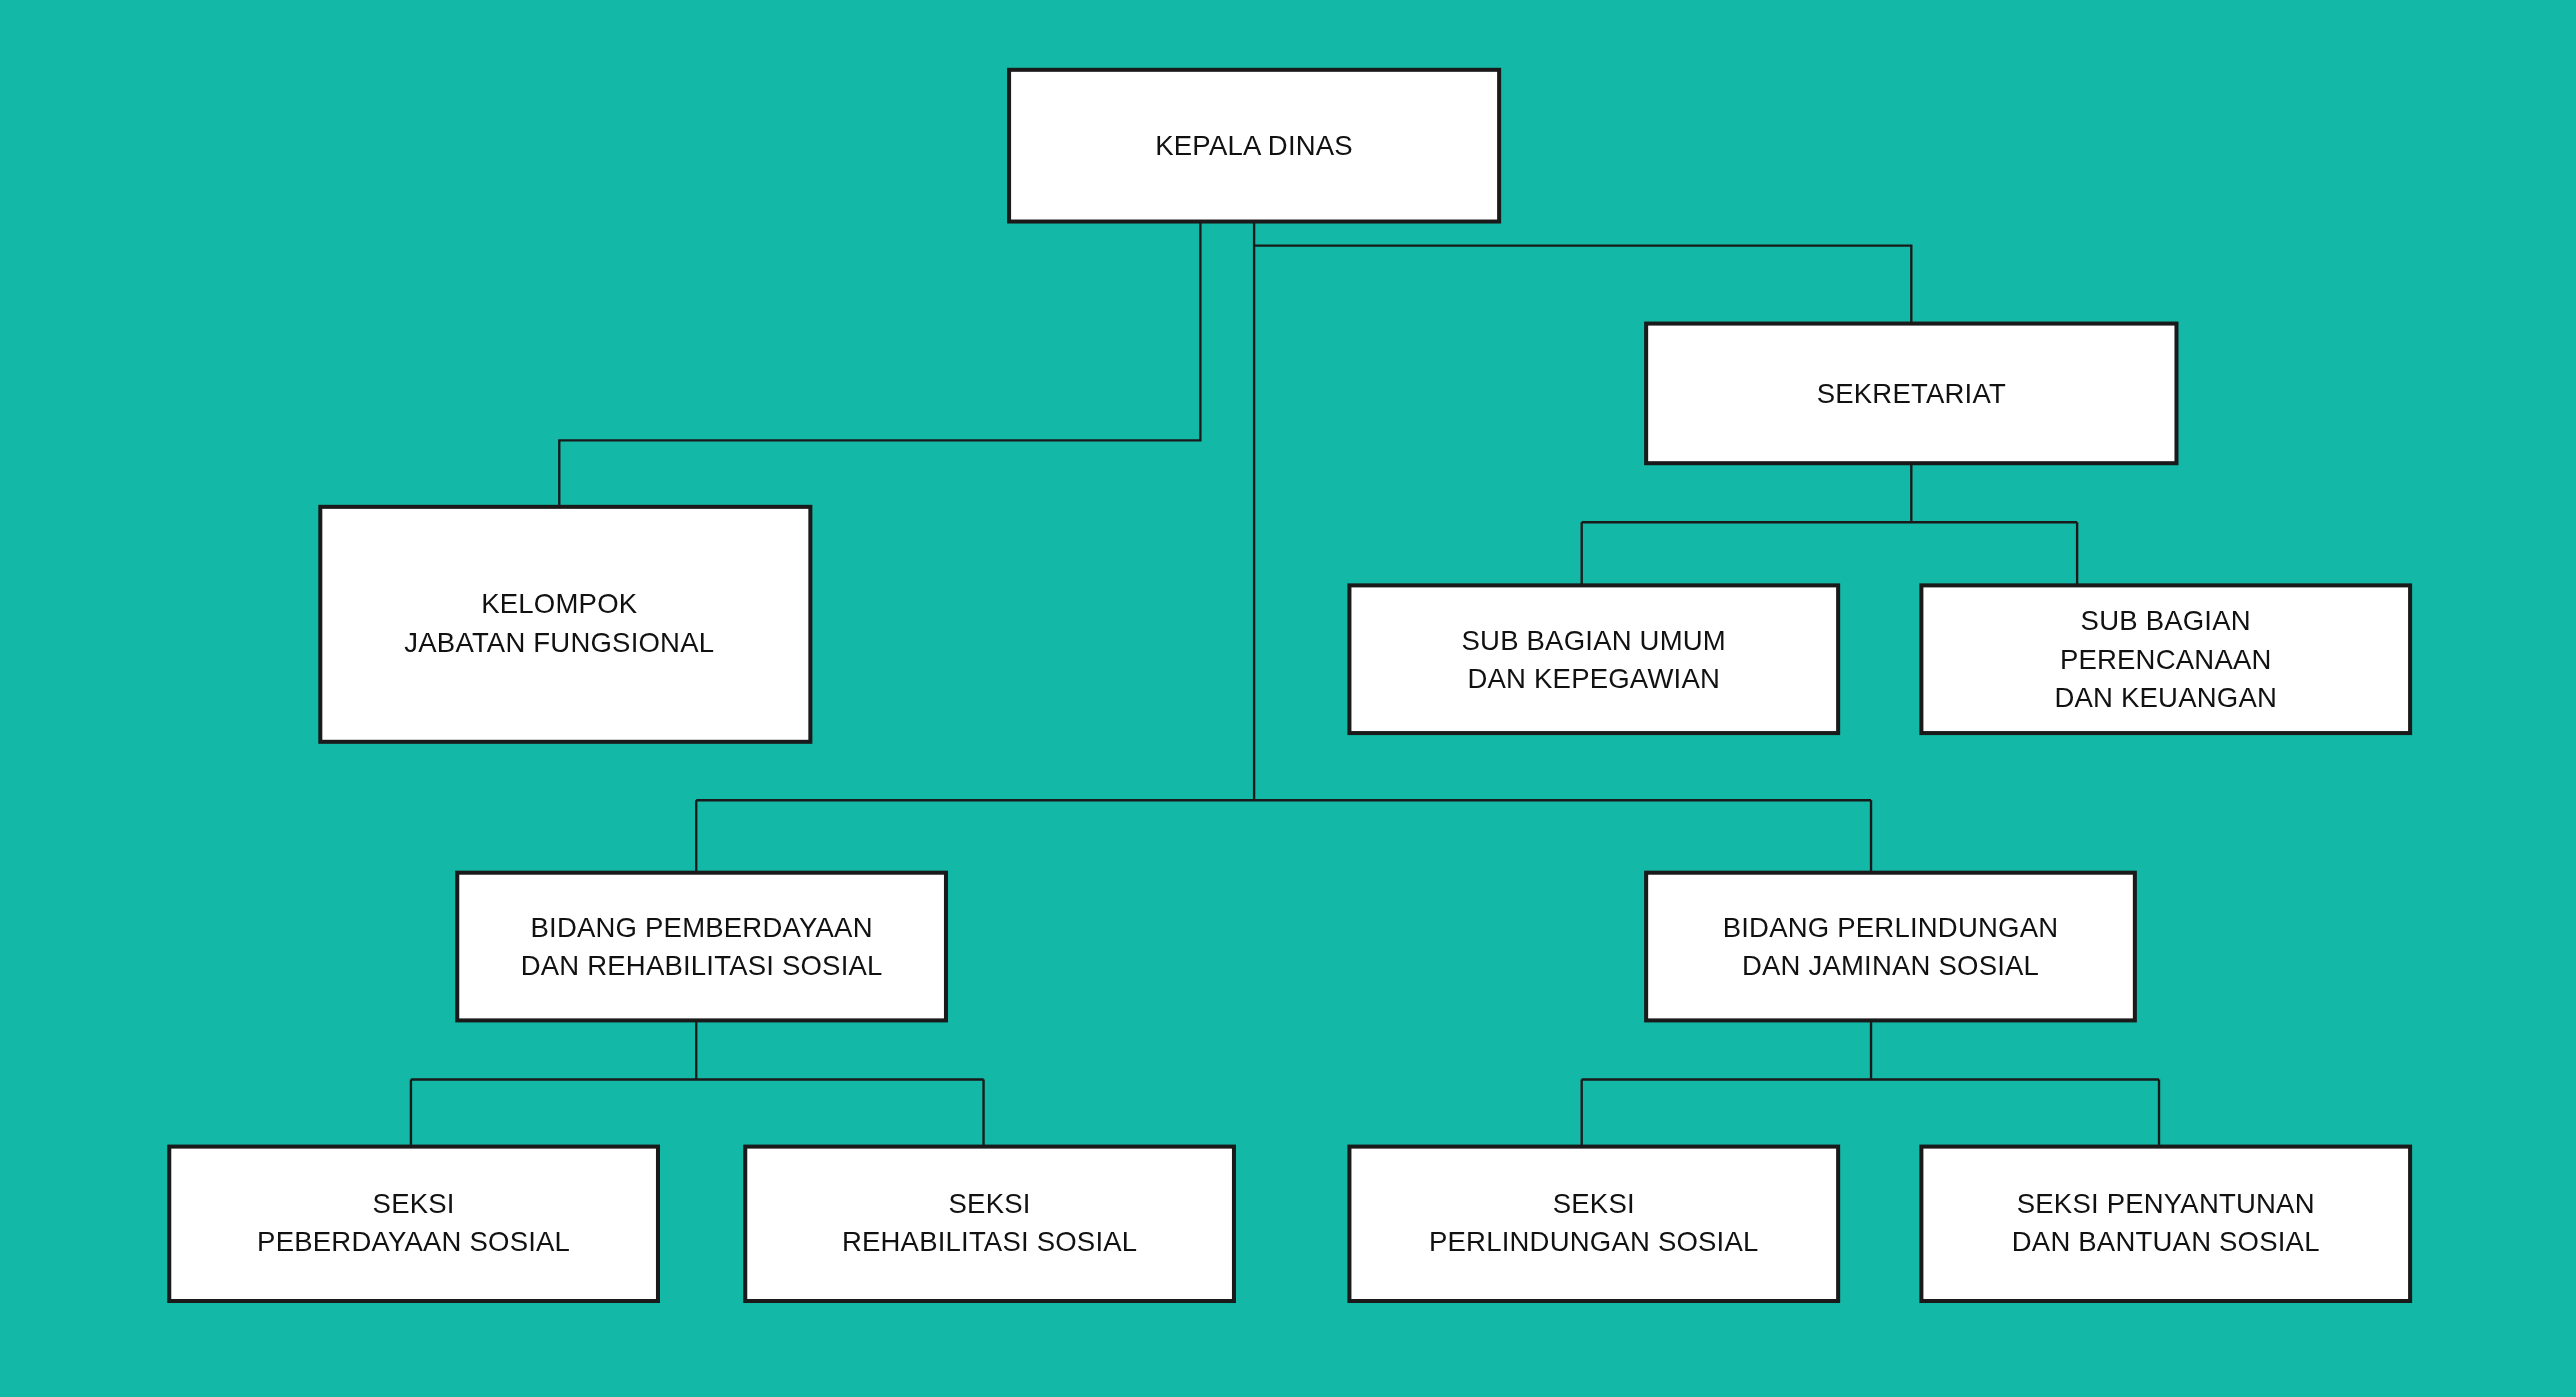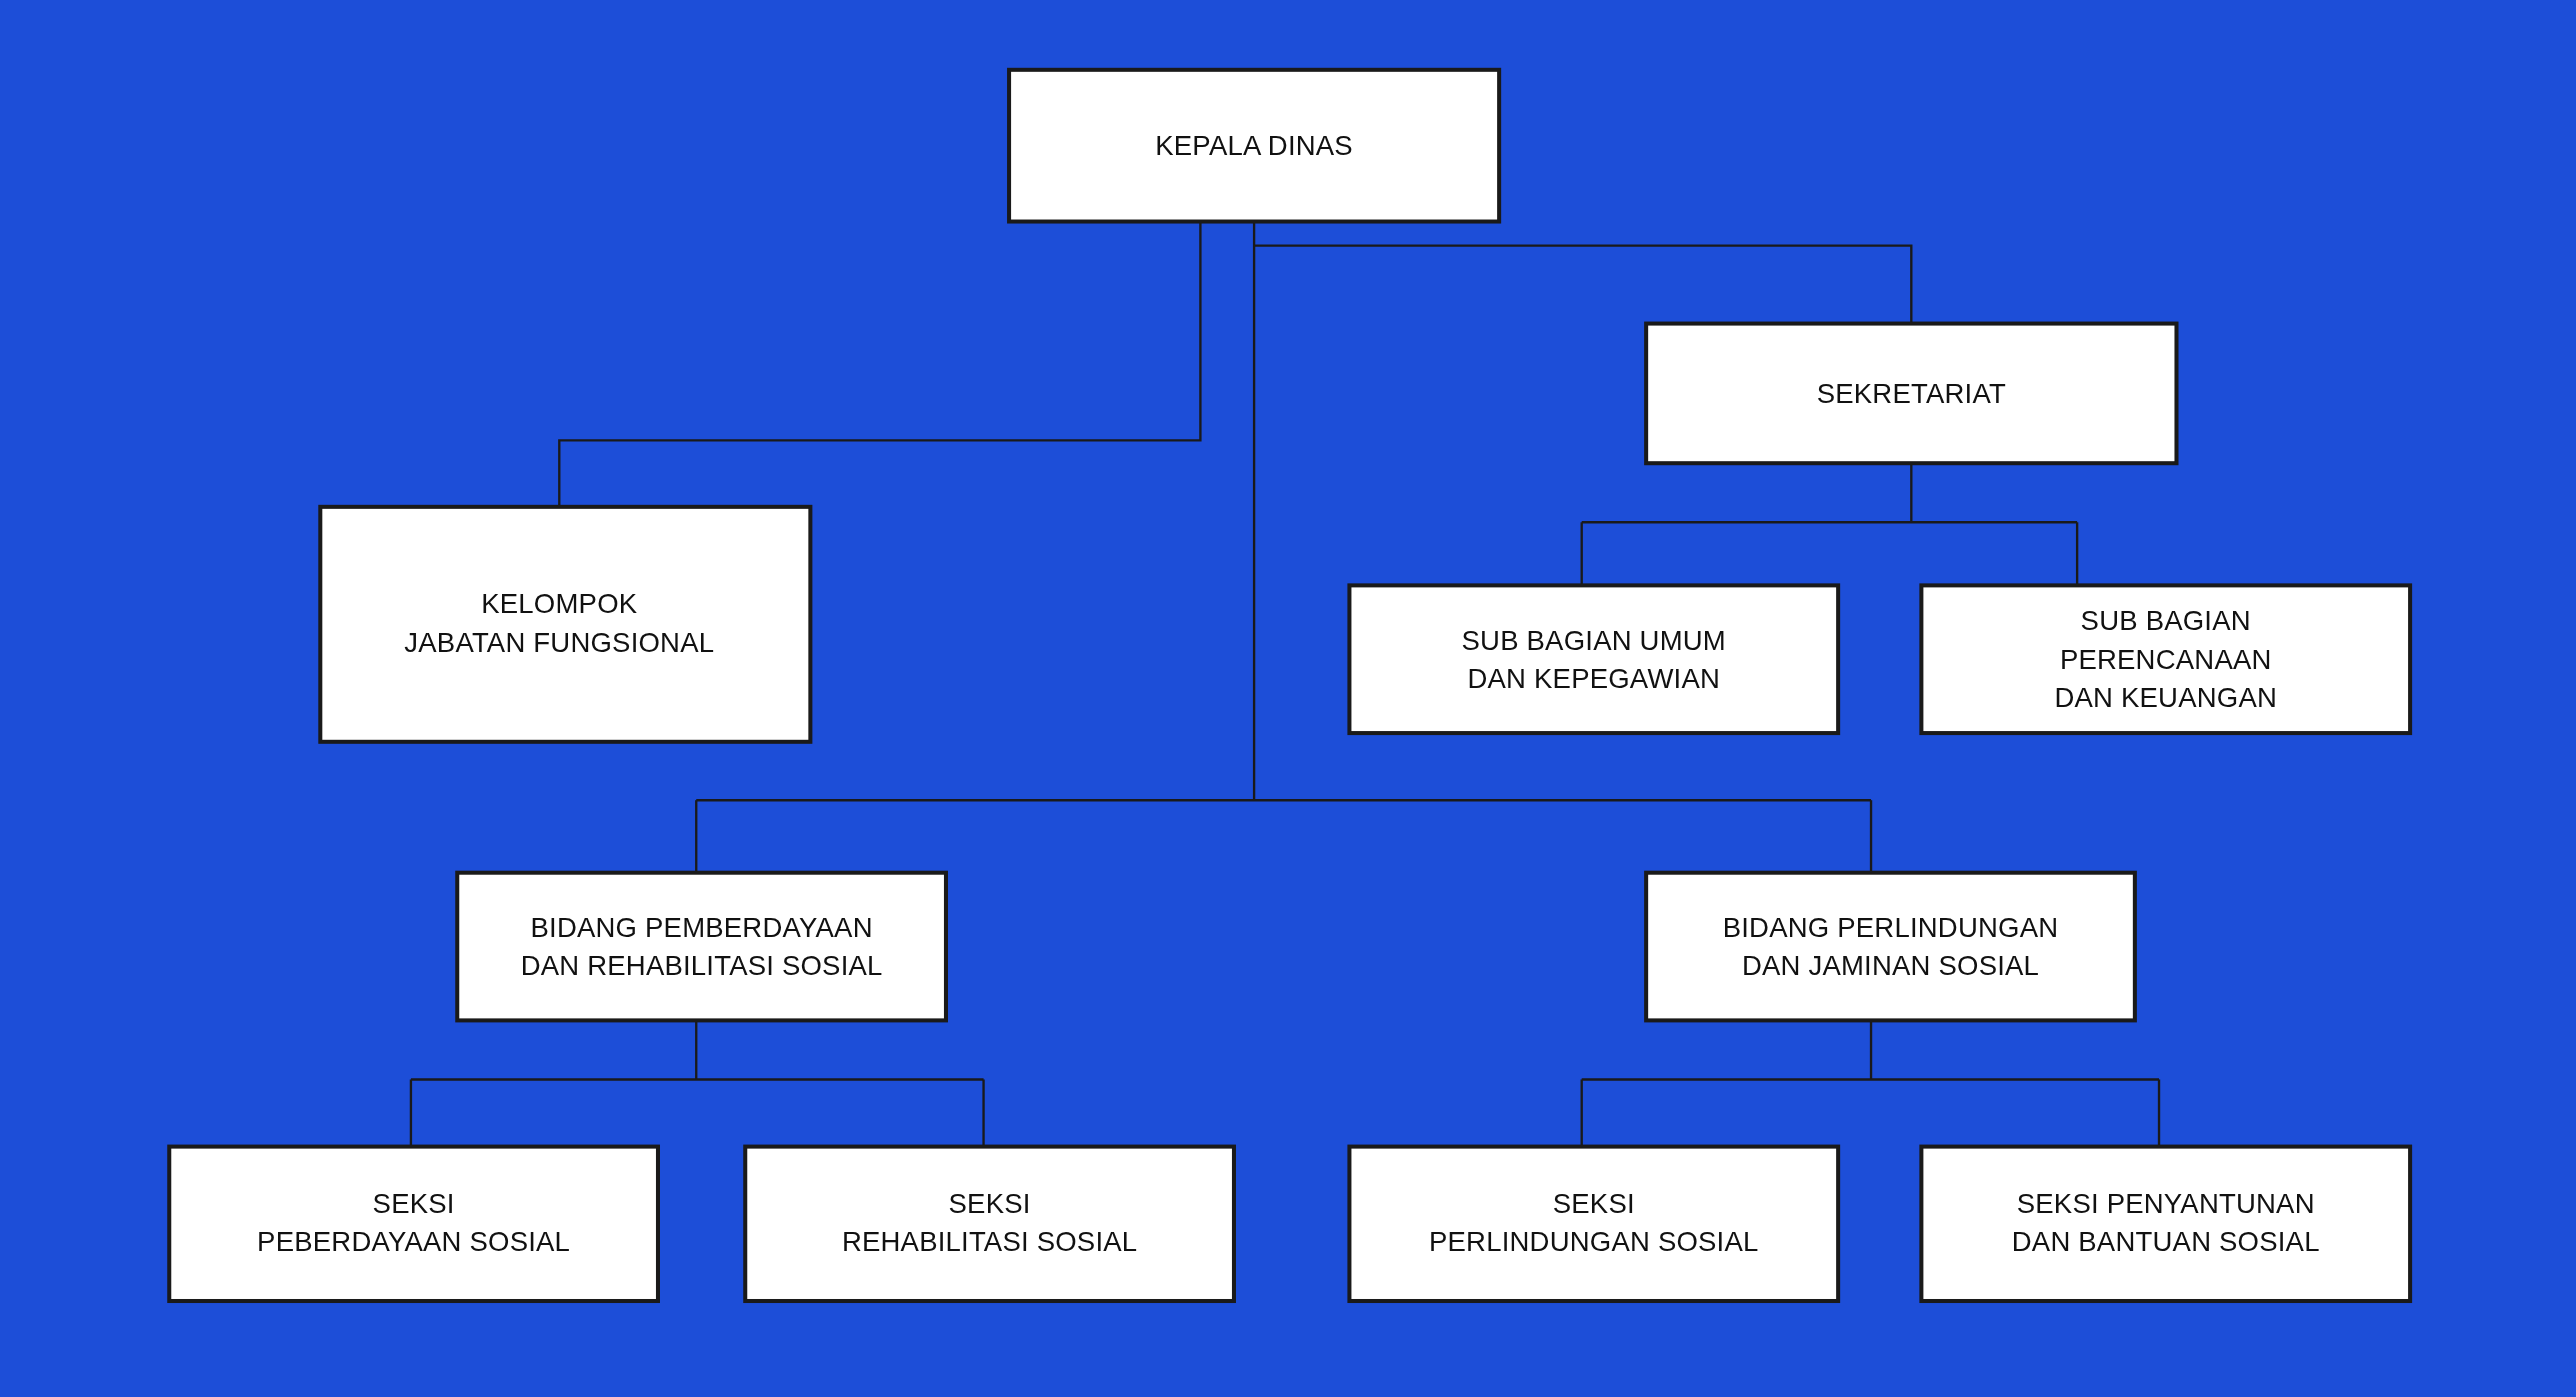--- a/index.html
+++ b/index.html
@@ -18,7 +18,7 @@
     position: relative;
     width: 2576px;
     height: 1397px;
-    background: #1d4ed8;
+    background: #14b8a6;
   }
   svg#org-svg {
     position: absolute;

